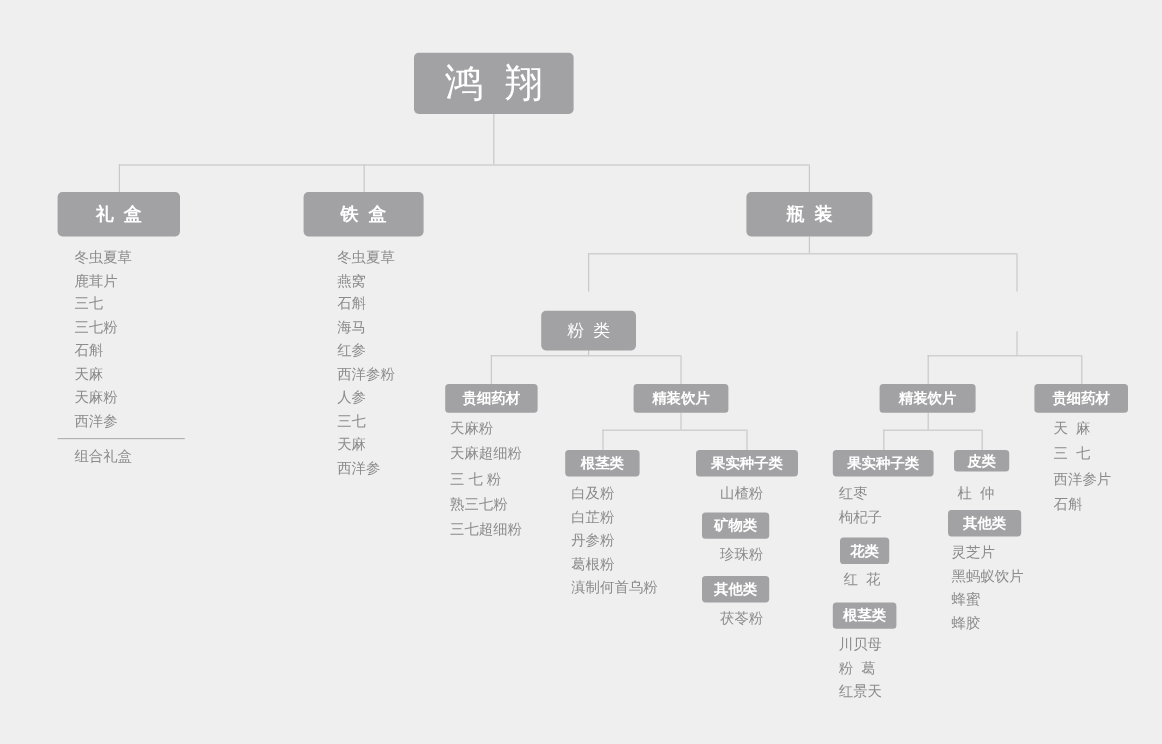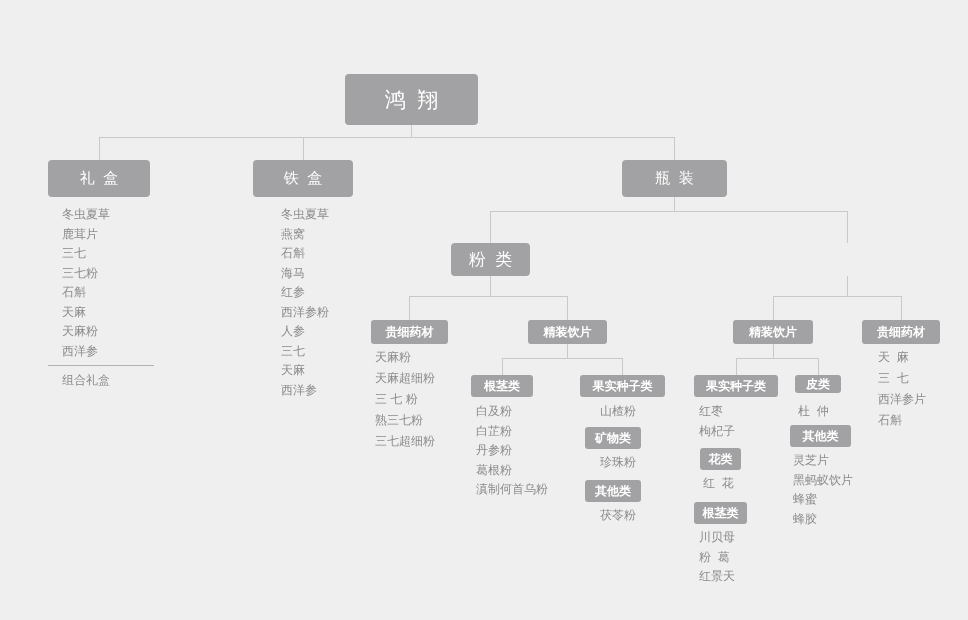--- a/index.html
+++ b/index.html
@@ -15,7 +15,7 @@
     display:flex; align-items:center; justify-content:center;
     border-radius:4px; white-space:pre;
   }
-  .node.root { font-size:21px;margin-top:30px; }
+  .node.root { font-size:32px; }
   .node.l1 { font-size:15px; }
   .node.l2 { font-size:17px; }
   .tag {

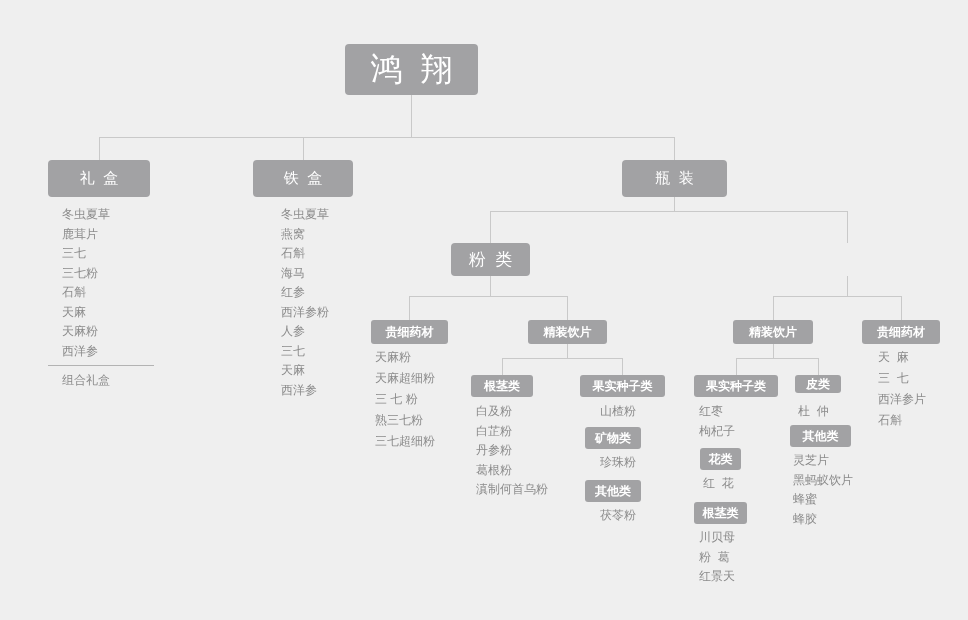--- a/index.html
+++ b/index.html
@@ -16,7 +16,7 @@
     border-radius:4px; white-space:pre;
   }
   .node.root { font-size:32px; }
-  .node.l1 { font-size:15px; }
+  .node.l1 { font-size:15px;font-weight:bold; }
   .node.l2 { font-size:17px; }
   .tag {
     position:absolute; background:var(--node,#a2a2a4); color:var(--node-text,#ffffff);

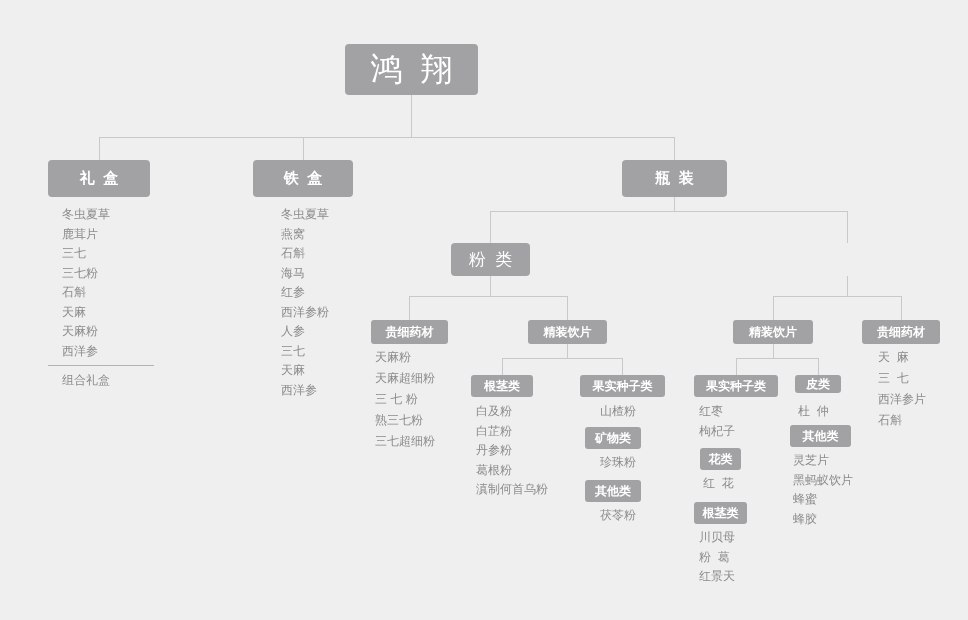--- a/index.html
+++ b/index.html
@@ -17,7 +17,7 @@
   }
   .node.root { font-size:32px; }
   .node.l1 { font-size:15px;font-weight:bold; }
-  .node.l2 { font-size:17px; }
+  .node.l2 { font-size:14px;margin-top:16px; }
   .tag {
     position:absolute; background:var(--node,#a2a2a4); color:var(--node-text,#ffffff);
     font-size:12px; font-weight:bold;

